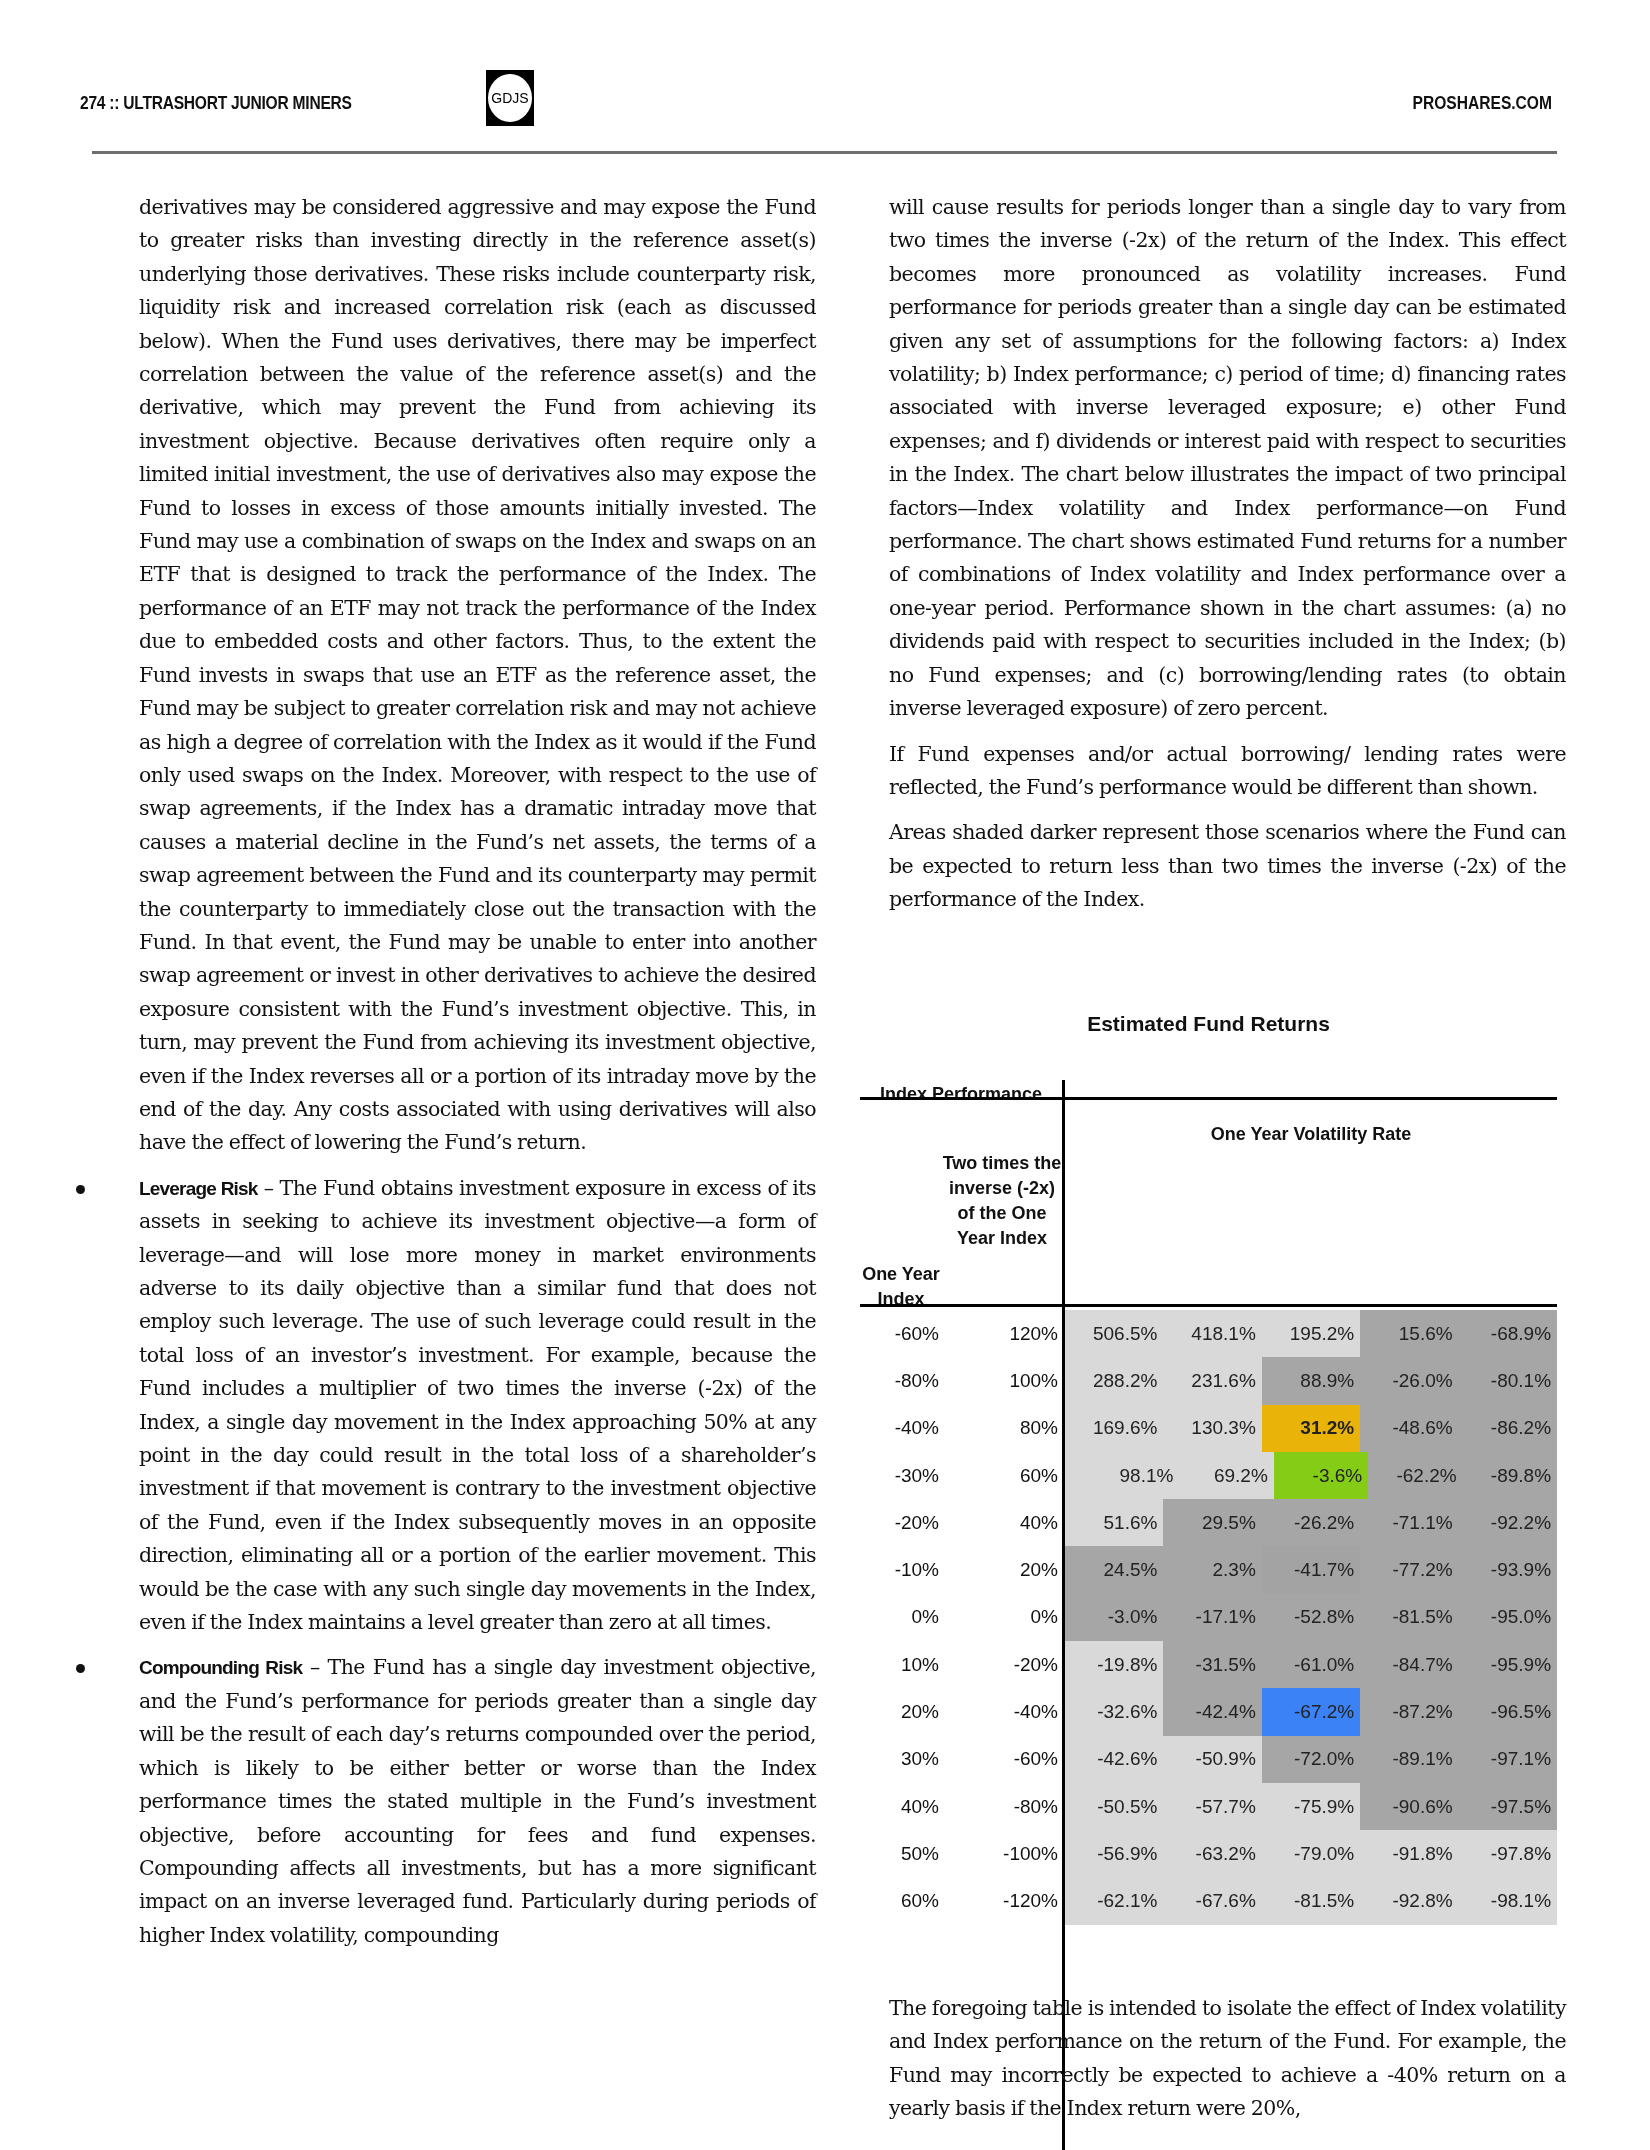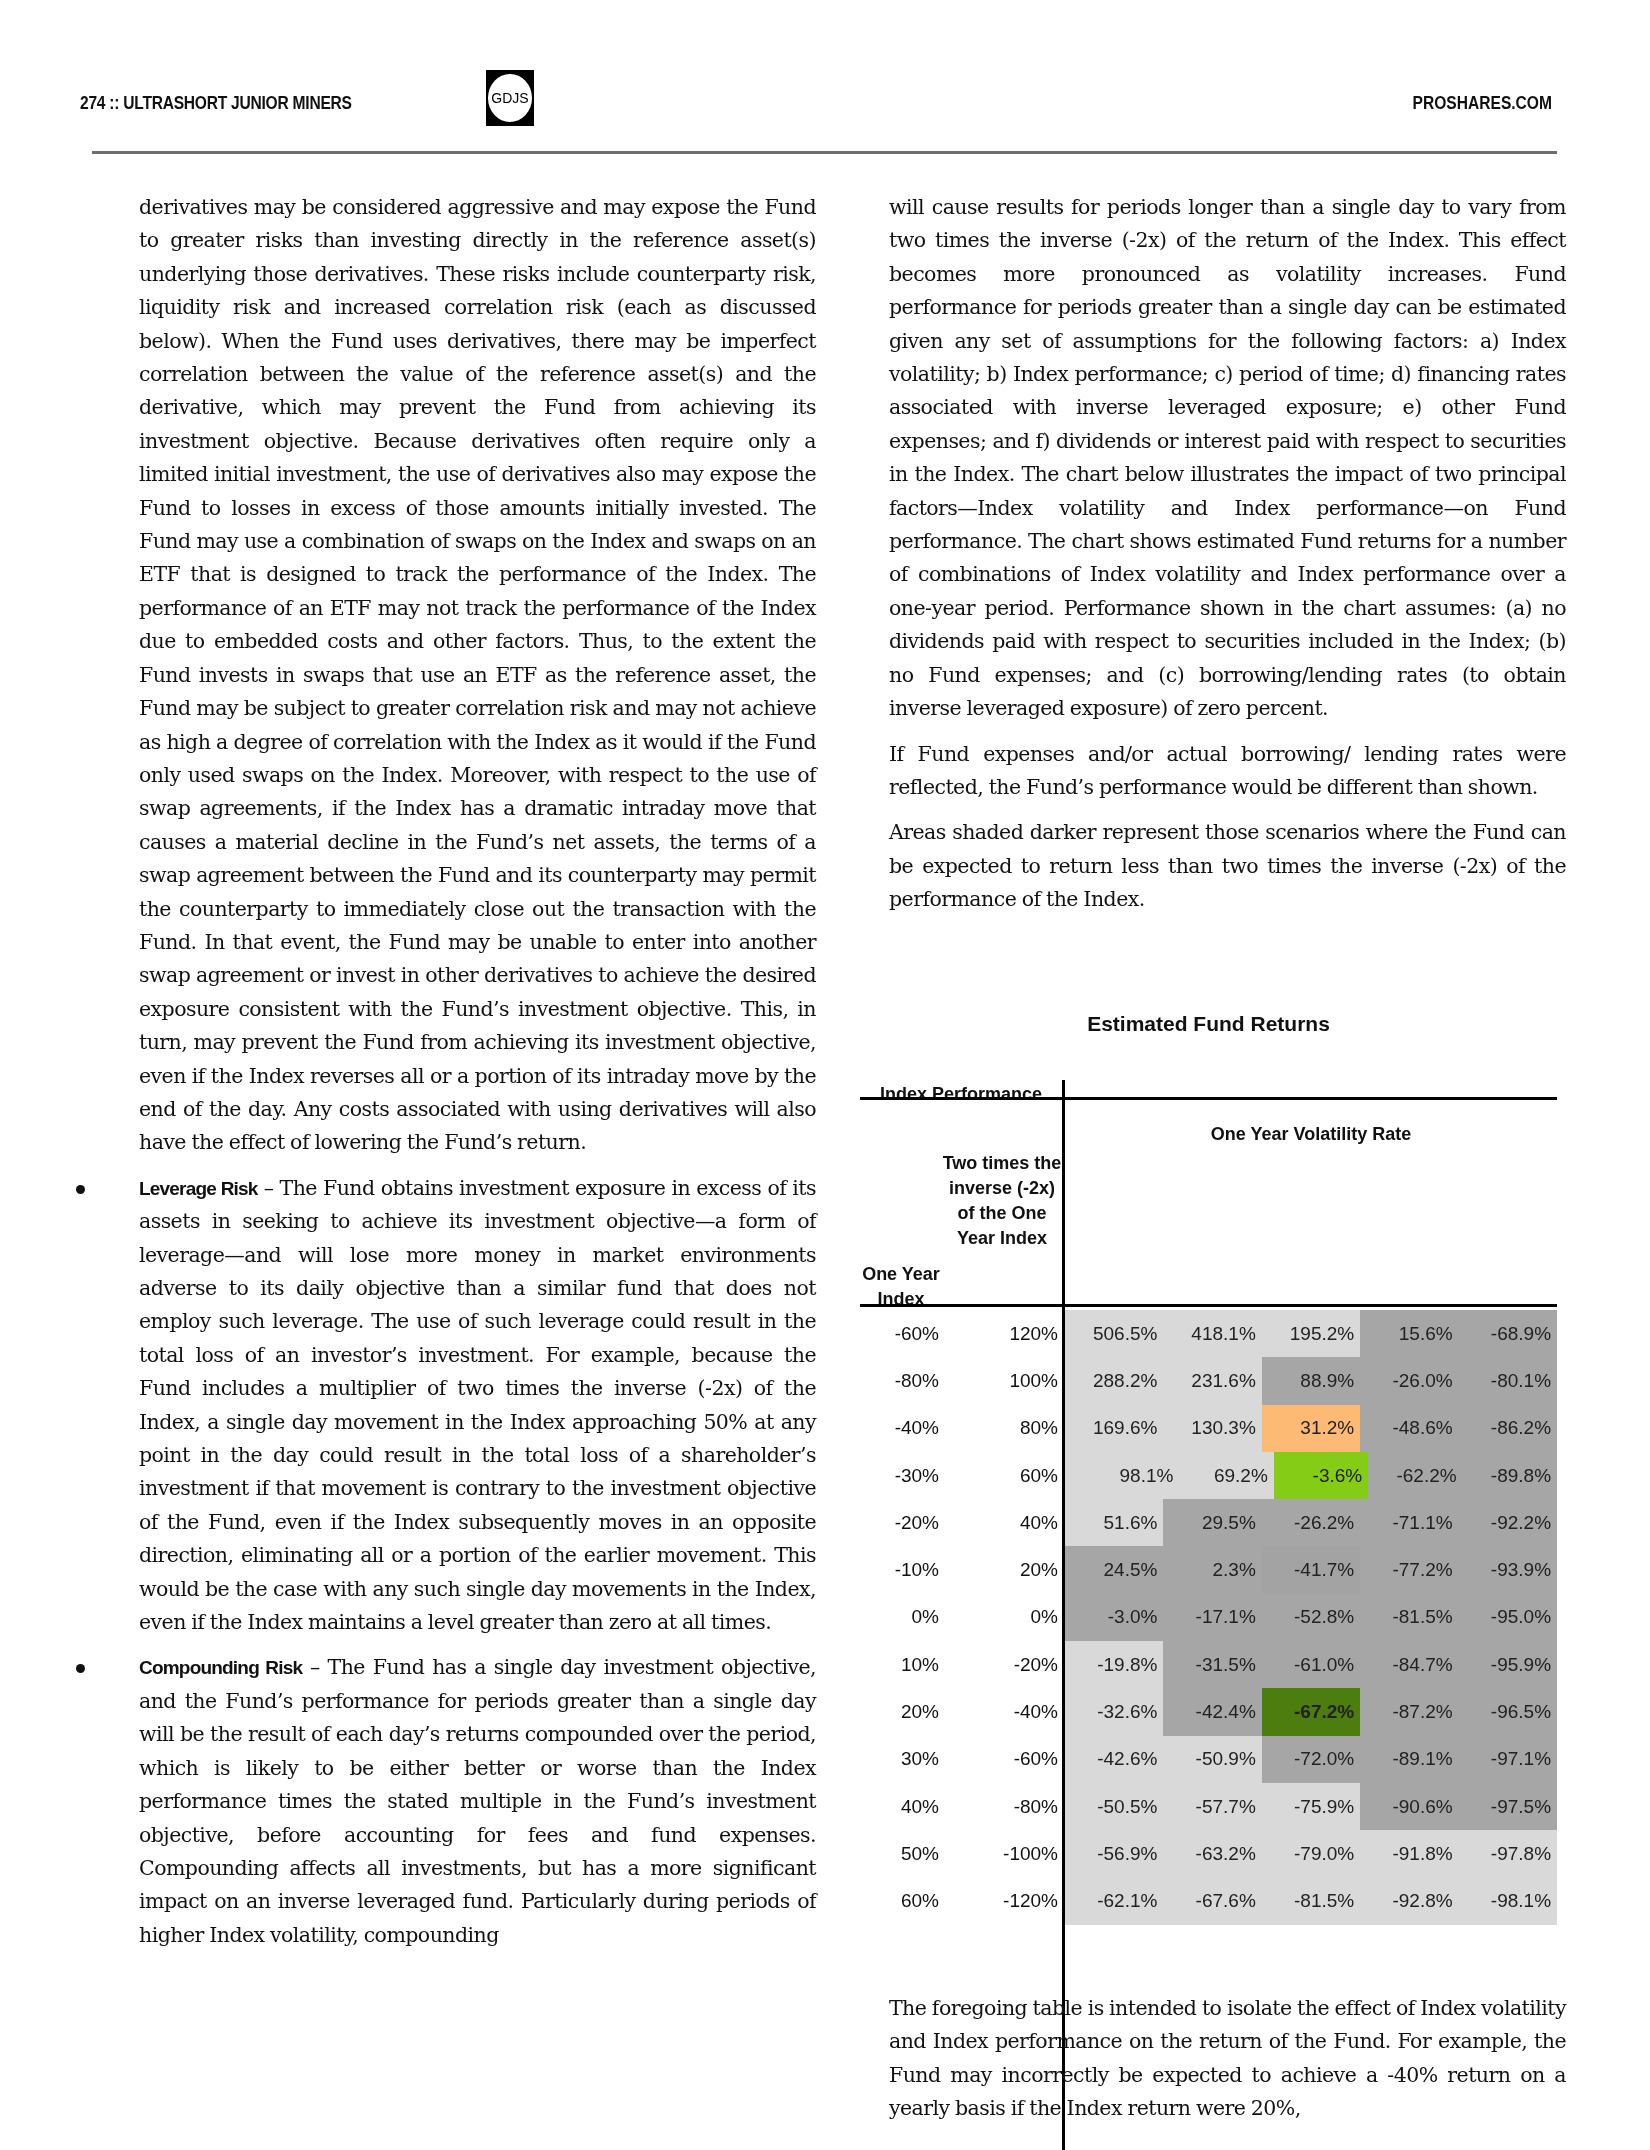--- a/index.html
+++ b/index.html
@@ -116,7 +116,7 @@
         <div class="c-sep"></div>
         <div class="c-val light" style="background: rgb(217, 217, 217);">169.6%</div>
         <div class="c-val light" style="background: rgb(217, 217, 217);">130.3%</div>
-        <div class="c-val dark" style="background: #fdba74;">31.2%</div>
+        <div class="c-val dark" style="background: #eab308; font-weight: bold;">31.2%</div>
         <div class="c-val dark" style="background: rgb(166, 166, 166);">-48.6%</div>
         <div class="c-val dark" style="background: rgb(166, 166, 166);">-86.2%</div>
       </div>

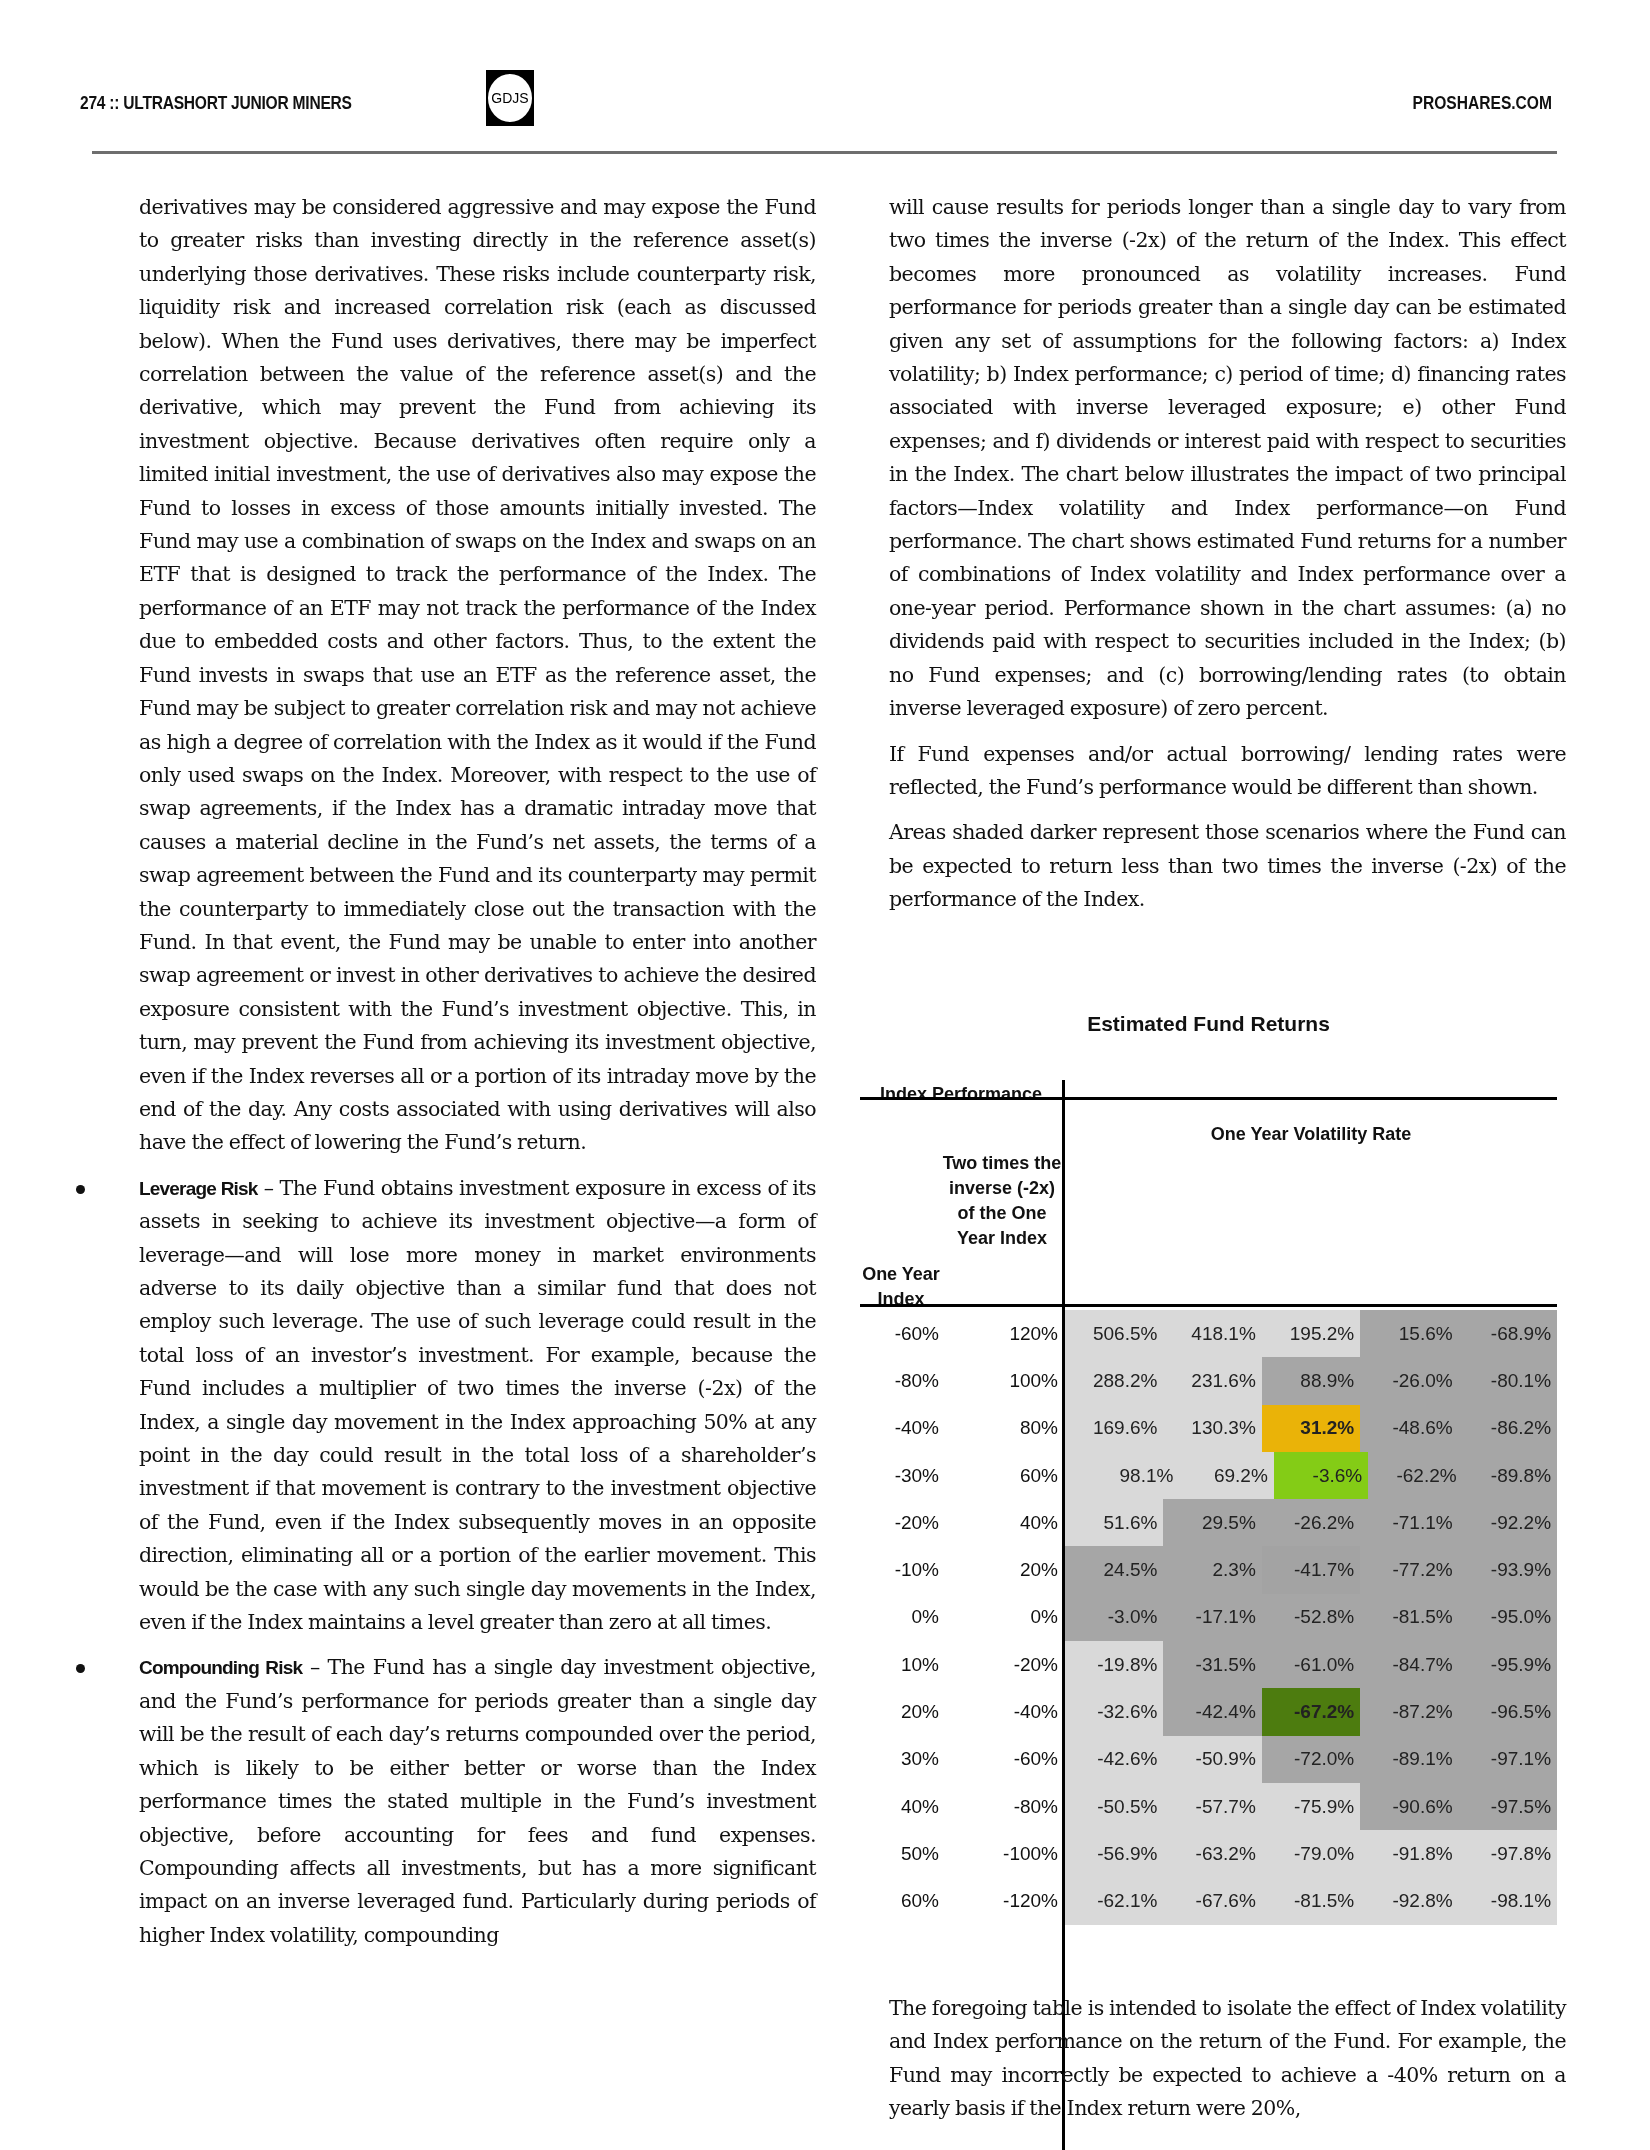--- a/index.html
+++ b/index.html
@@ -176,7 +176,7 @@
         <div class="c-sep"></div>
         <div class="c-val light" style="background: rgb(217, 217, 217);">-32.6%</div>
         <div class="c-val dark" style="background: rgb(166, 166, 166);">-42.4%</div>
-        <div class="c-val dark" style="background: #4d7c0f; font-weight: bold;">-67.2%</div>
+        <div class="c-val dark" style="background: #3b82f6;">-67.2%</div>
         <div class="c-val dark" style="background: rgb(166, 166, 166);">-87.2%</div>
         <div class="c-val dark" style="background: rgb(166, 166, 166);">-96.5%</div>
       </div>

